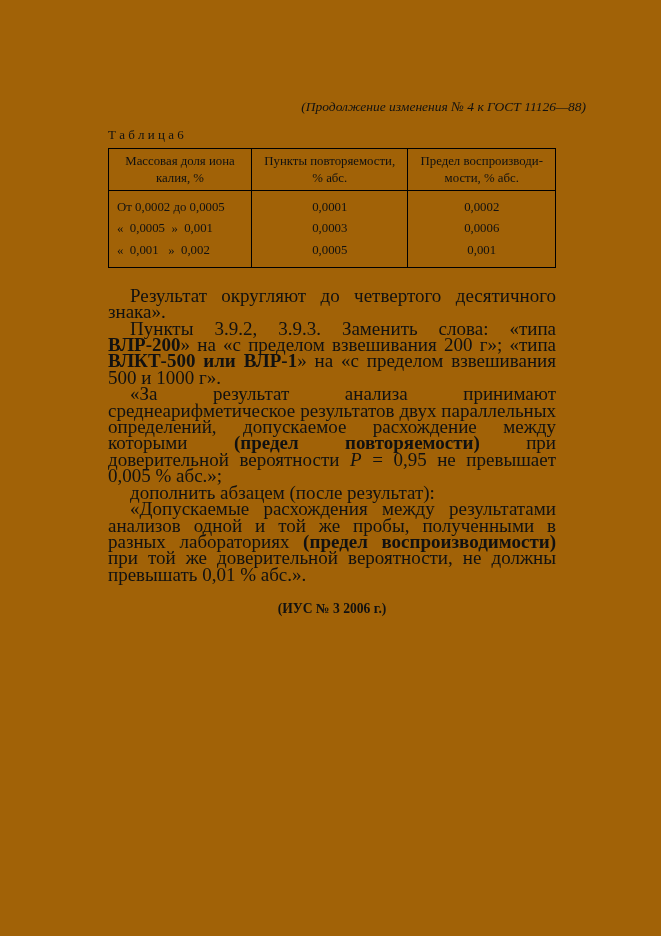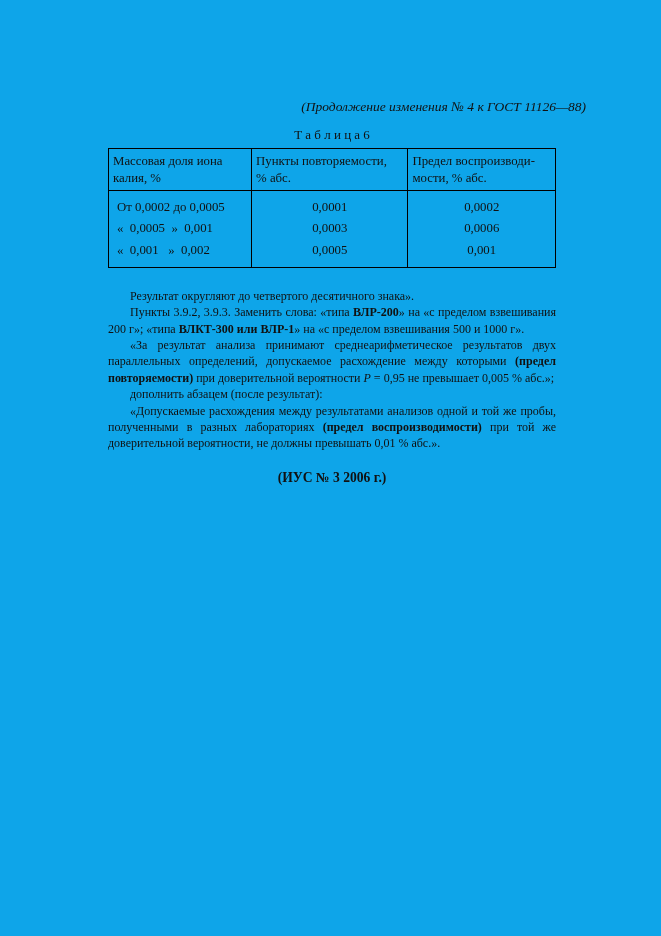--- a/index.html
+++ b/index.html
@@ -11,7 +11,7 @@
     position: relative;
     width: 661px;
     height: 936px;
-    background: #0ea5e9;
+    background: #a16207;
     font-family: "Liberation Serif", serif;
     color: #111111;
     overflow: hidden;

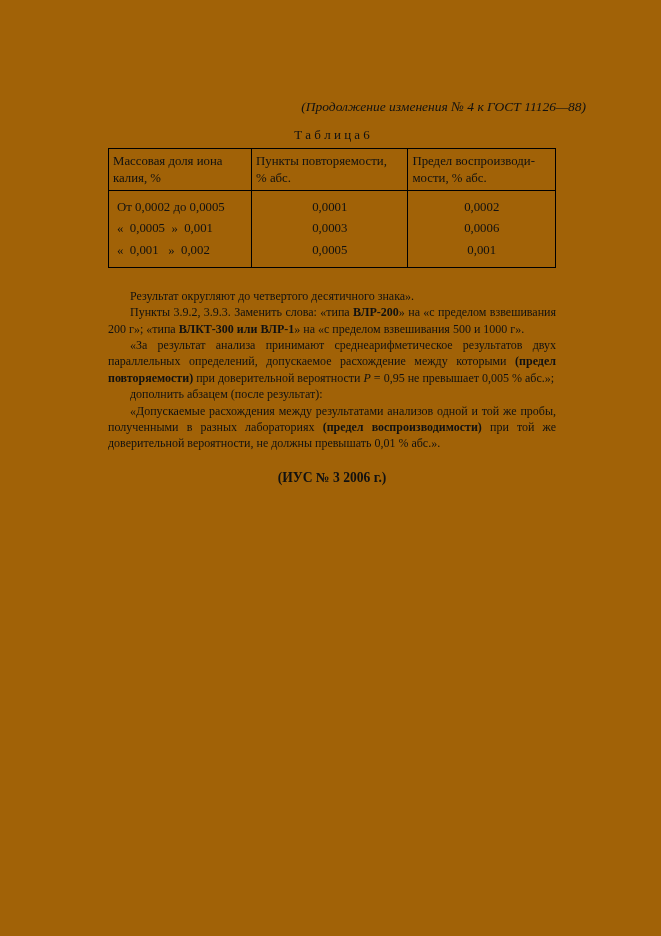--- a/index.html
+++ b/index.html
@@ -30,7 +30,7 @@
     margin-right: -30px;
   }
   .table-caption {
-    text-align: center;
+    text-align: left;
     font-size: 13px;
     line-height: 16px;
     margin-top: 12px;

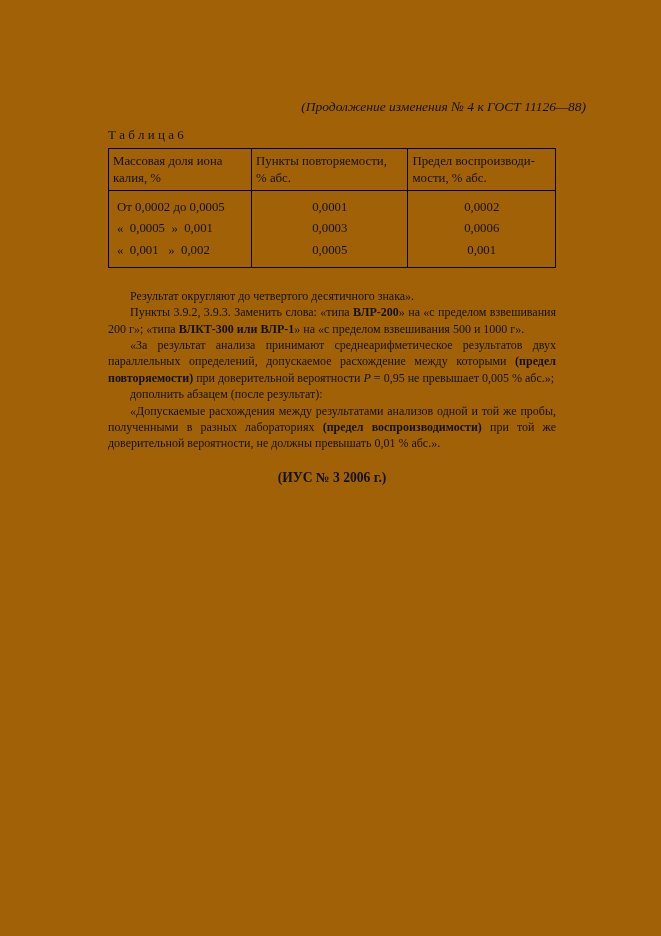--- a/index.html
+++ b/index.html
@@ -48,7 +48,7 @@
   table.doc-table col.c3 { width: 33%; }
   table.doc-table th {
     font-weight: normal;
-    text-align: left;
+    text-align: center;
     vertical-align: middle;
     border-left: 1px solid #000;
     border-right: 1px solid #000;

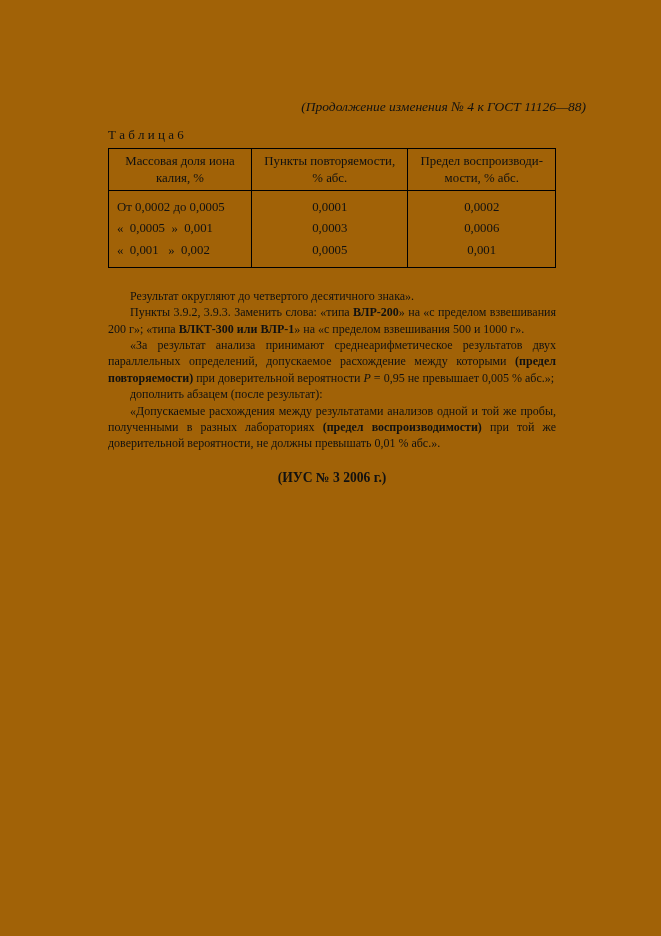--- a/index.html
+++ b/index.html
@@ -74,7 +74,7 @@
   table.doc-table tbody tr:last-child td { padding-bottom: 7px; }
   .text-block {
     margin-top: 20px;
-    font-size: 12px;
+    font-size: 19px;
     line-height: 16.4px;
     text-align: justify;
   }

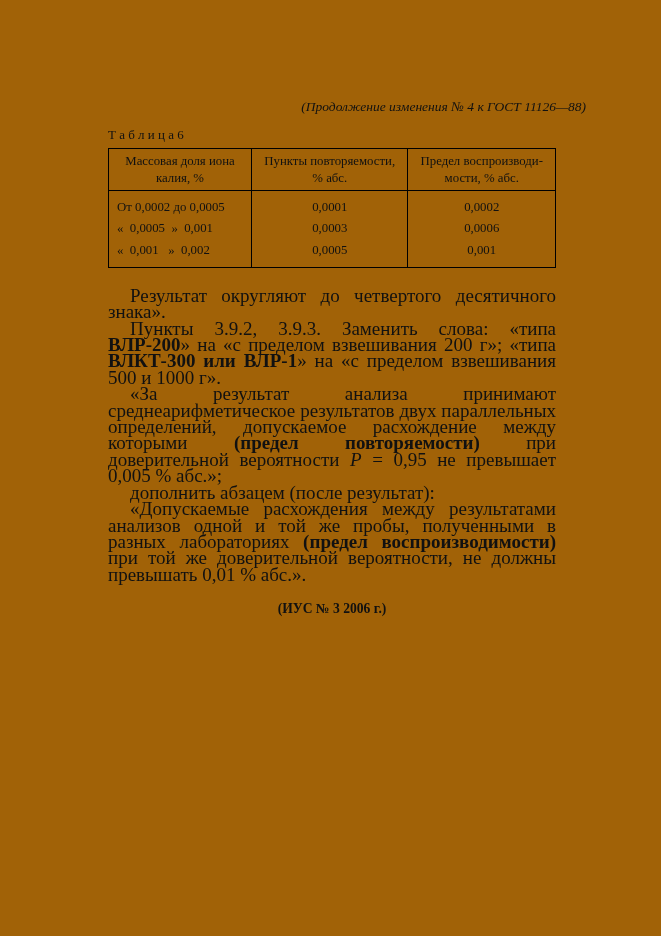--- a/index.html
+++ b/index.html
@@ -139,7 +139,7 @@
     <div class="text-block">
       <p>Результат округляют до четвертого десятичного знака».</p>
 
-      <p><span>Пункты 3.9.2, 3.9.3. Заменить слова: «типа </span><span class="emph-bold">ВЛР-200</span><span>» на «с пределом взвешивания 200 г»; «типа </span><span class="emph-bold">ВЛКТ-300 или ВЛР-1</span><span>» на «с пределом взвешивания 500 и 1000 г».</span></p>
+      <p><span>Пункты 3.9.2, 3.9.3. Заменить слова: «типа </span><span class="emph-bold">ВЛР-200</span><span>» на «с пределом взвешивания 200 г»; «типа </span><span class="emph-bold">ВЛКТ-500 или ВЛР-1</span><span>» на «с пределом взвешивания 500 и 1000 г».</span></p>
 
 
       <p><span>«За результат анализа принимают среднеарифметическое результатов двух параллельных определений, допускаемое расхождение между которыми </span><span class="emph-bold">(предел повторяемости)</span><span> при доверительной вероятности </span><span class="var-italic">Р</span><span> = 0,95 не превышает 0,005 % абс.»;</span></p>

